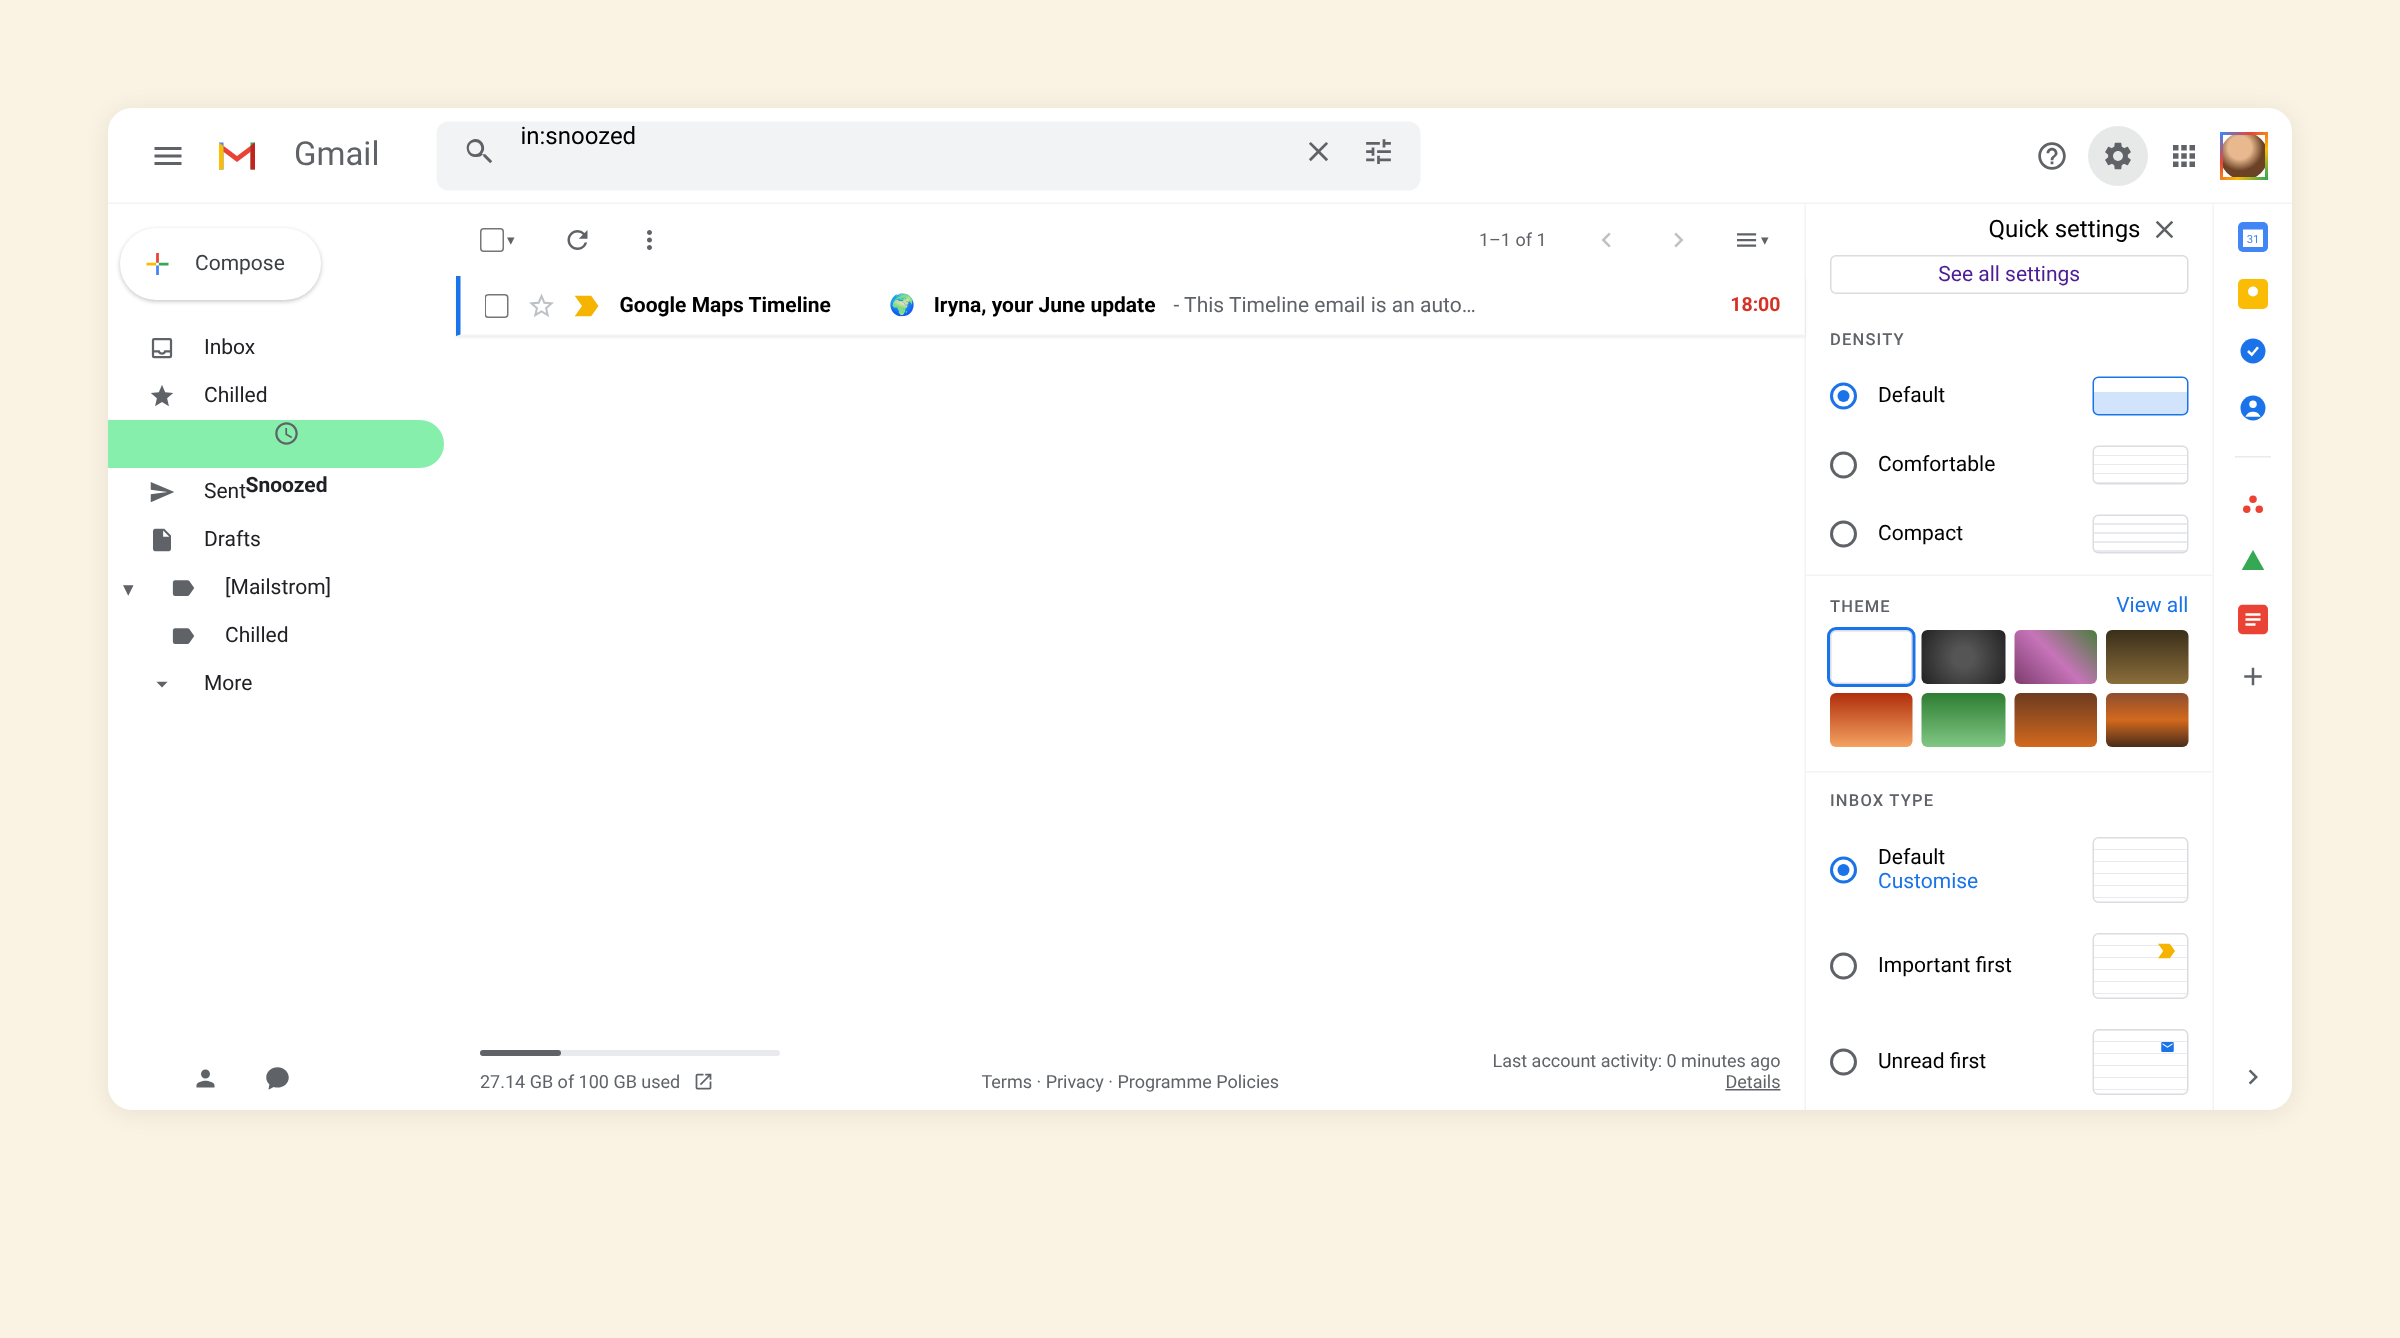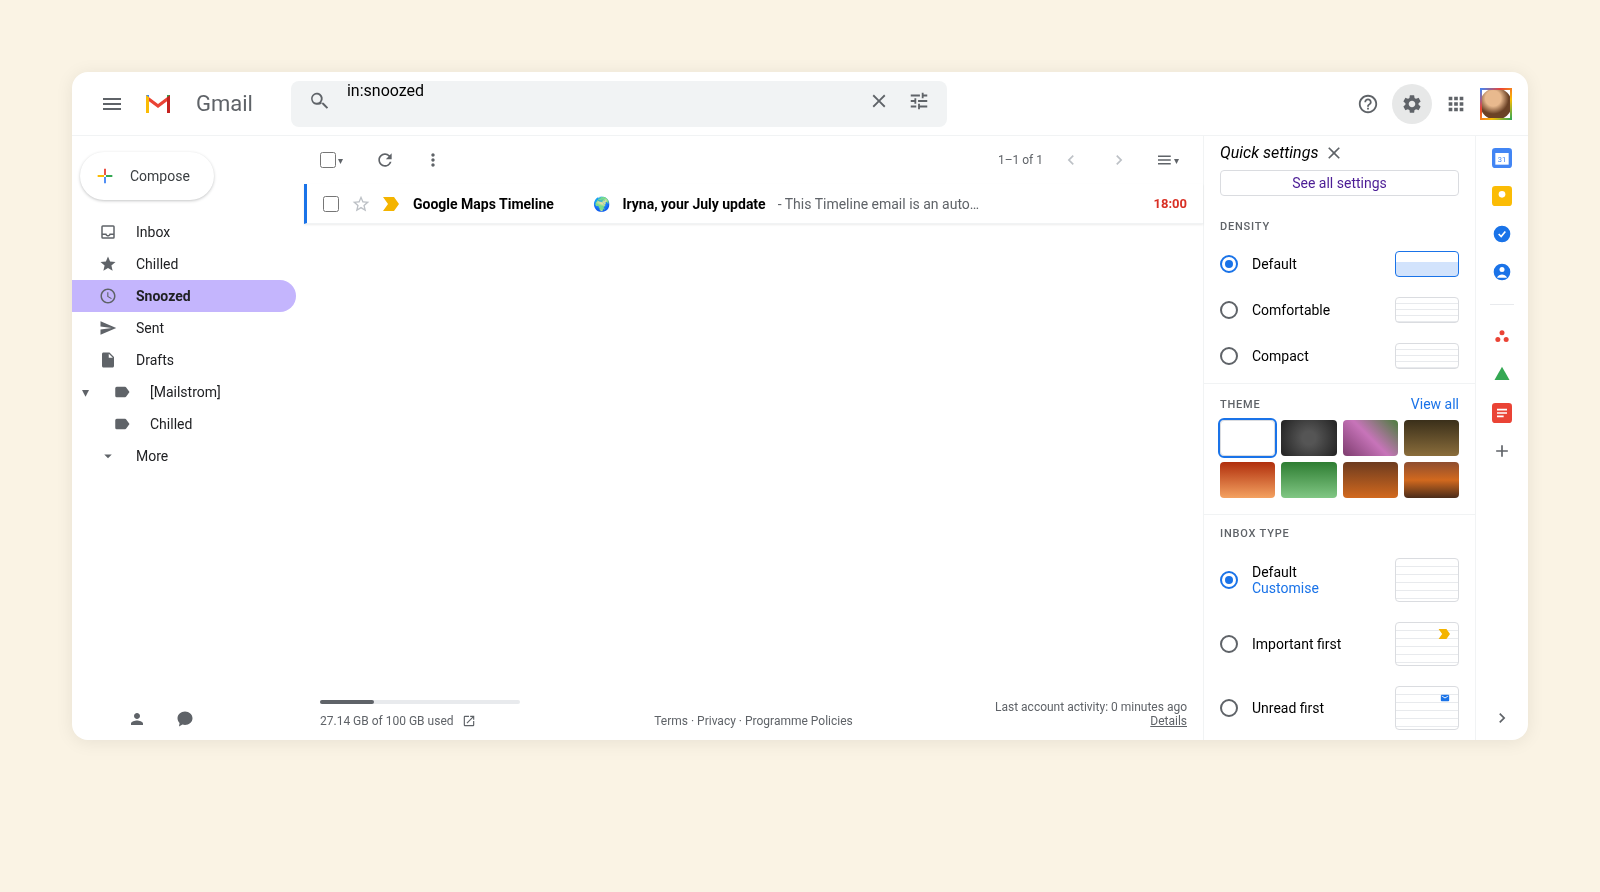--- a/index.html
+++ b/index.html
@@ -30,7 +30,7 @@
 .main { flex: 1; display: flex; flex-direction: column; border-right: 1px solid #f1f3f4; }
 .toolbar { height: 48px; display: flex; align-items: center; padding: 0 16px; gap: 8px; }
 .toolbar .tspace { flex: 1; }
-.pagecount { font-size: 12px; color: #5f6368; }
+.pagecount { font-size: 12px; color: #5f6368; margin-right: 12px; }
 .email-row { height: 40px; display: flex; align-items: center; padding: 0 16px; gap: 12px; border-bottom: 1px solid #f1f3f4; border-left: 3px solid #1a73e8; box-shadow: 0 1px 2px rgba(0,0,0,0.08); font-size: 14px; cursor: pointer; }
 .sender { font-weight: 700; width: 168px; }
 .subject { font-weight: 700; }

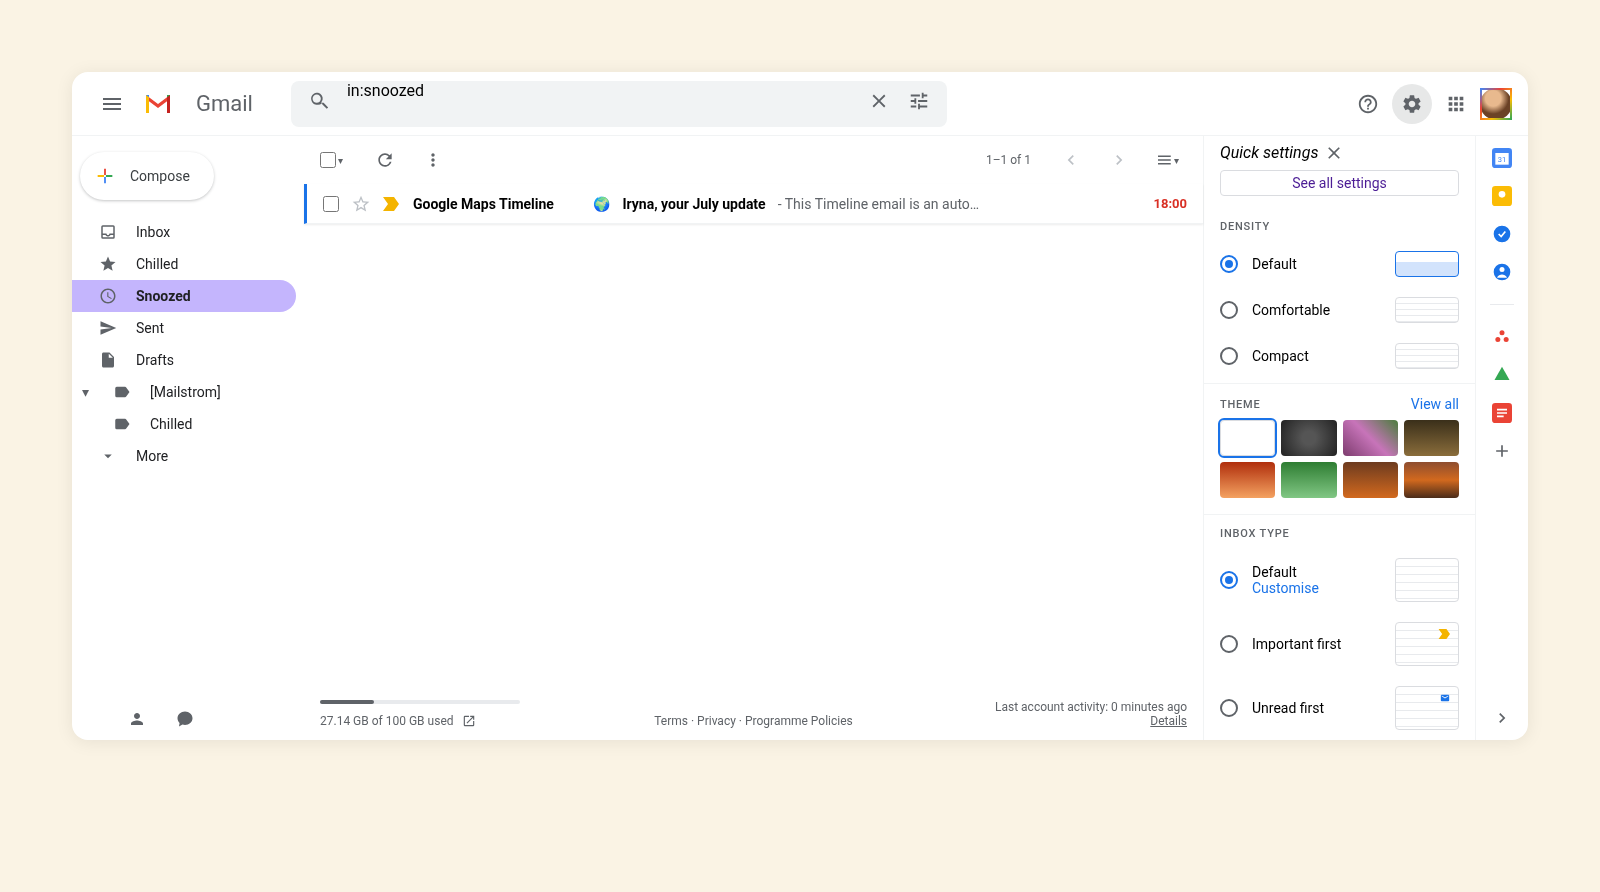--- a/index.html
+++ b/index.html
@@ -42,7 +42,7 @@
 .footer-links a { color: #5f6368; text-decoration: none; }
 
 .settings-panel { width: 272px; border-right: 1px solid #f1f3f4; display: flex; flex-direction: column; overflow-y: auto; }
-.sp-head { height: 48px; display: flex; align-items: center; justify-content: flex-start; padding: 0 16px; font-size: 16px; font-style: italic; }
+.sp-head { height: 48px; display: flex; align-items: center; justify-content: flex-end; padding: 0 16px; font-size: 16px; }
 .see-all { margin: 0 16px 16px; height: 36px; border: 1px solid #dadce0; border-radius: 4px; background: #fff; color: #4c1d95; font-size: 14px; cursor: pointer; }
 .sp-section-title { font-size: 11px; letter-spacing: 0.8px; color: #5f6368; font-weight: 500; padding: 8px 16px; }
 .density-row, .inbox-row { display: flex; align-items: center; padding: 10px 16px; gap: 14px; cursor: pointer; }

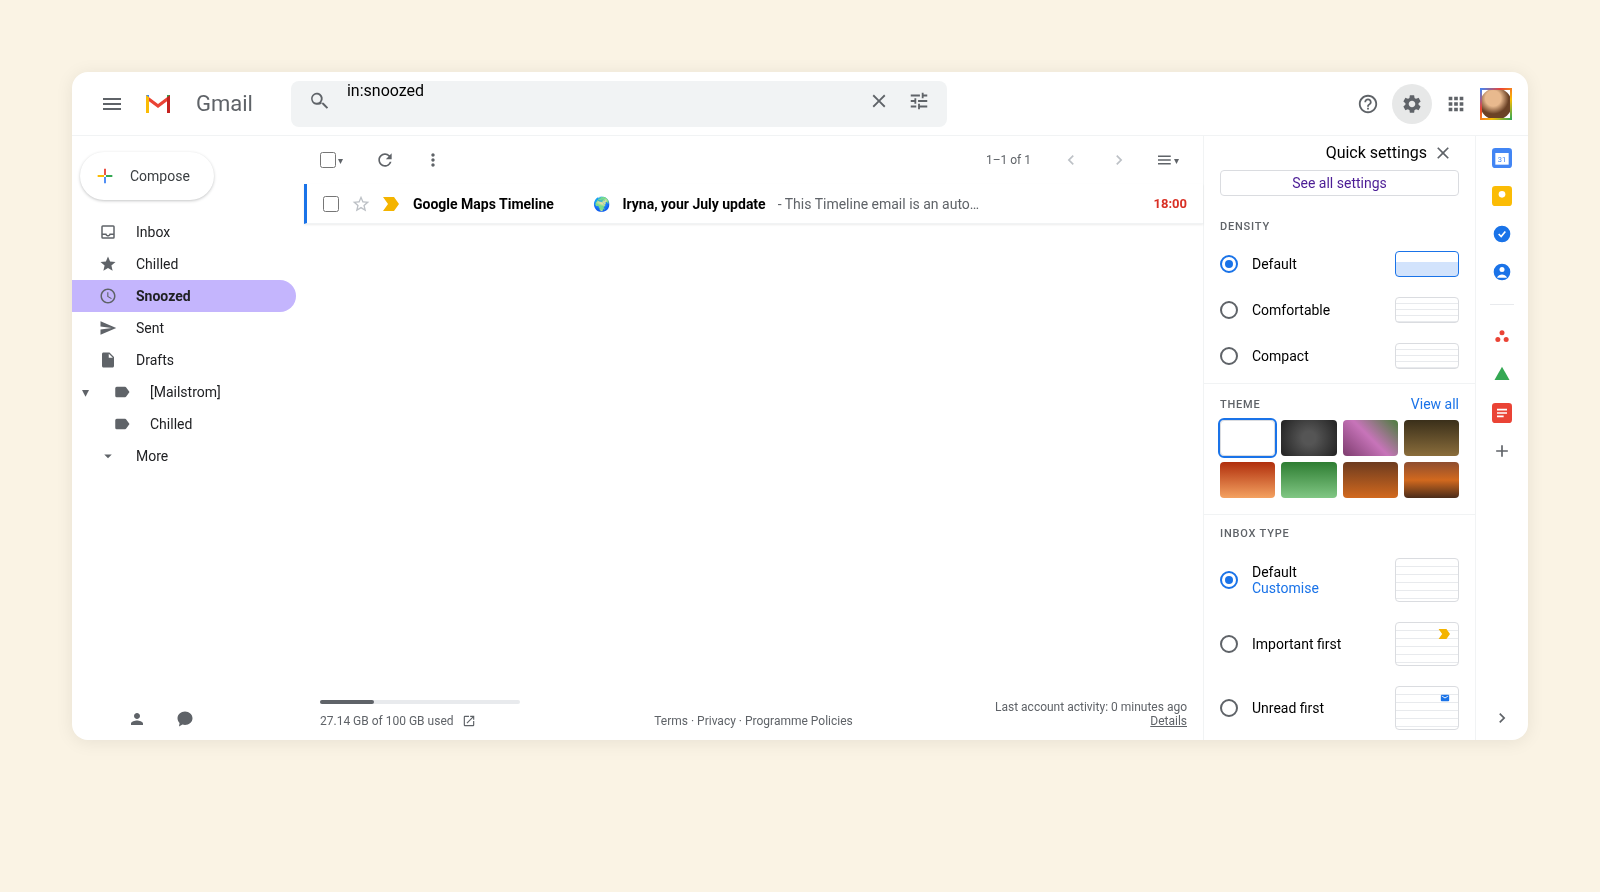--- a/index.html
+++ b/index.html
@@ -267,7 +267,7 @@
           </span>
         <span class="sender">Google Maps Timeline</span>
         <span>🌍</span>
-        <span class="subject">Iryna, your July update</span>
+        <span class="subject">Iryna, your June update</span>
         <span class="snippet"> - This Timeline email is an auto…</span>
         <span class="time">18:00</span>
       </div>

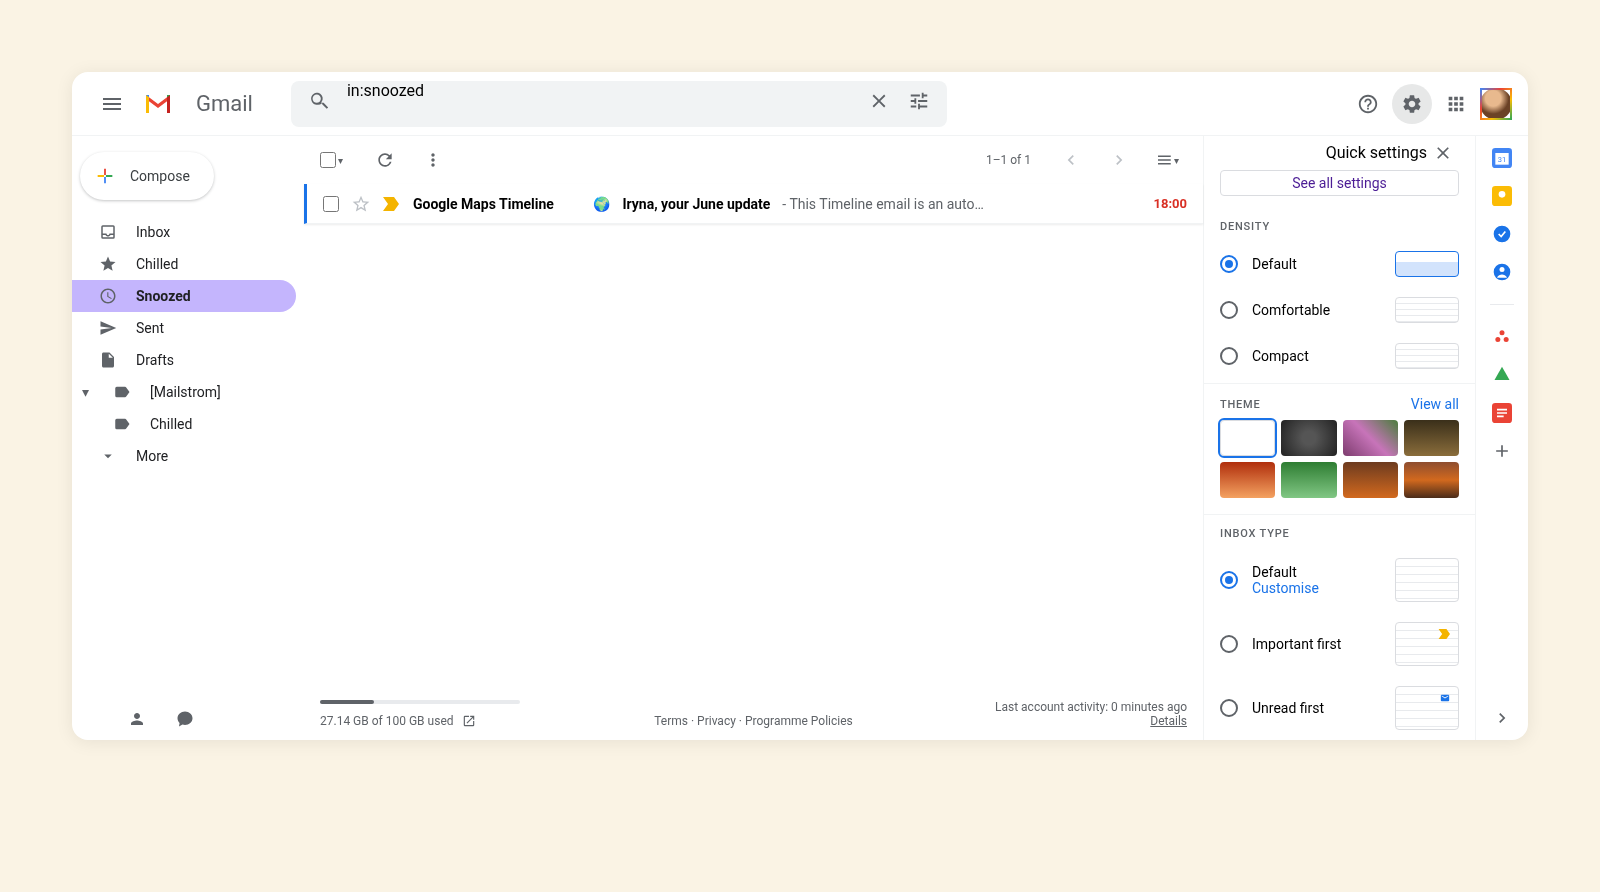--- a/index.html
+++ b/index.html
@@ -20,7 +20,7 @@
 .sidebar { width: 232px; padding-top: 8px; display: flex; flex-direction: column; }
 .compose { margin: 8px 8px 16px; height: 48px; border-radius: 24px; border: none; background: #fff; box-shadow: 0 1px 3px rgba(60,64,67,0.3); display: flex; align-items: center; gap: 14px; padding: 0 20px 0 14px; cursor: pointer; font-size: 14px; color: #3c4043; width: 134px; }
 .nav-item { height: 32px; display: flex; align-items: center; gap: 18px; padding: 0 12px 0 26px; border-radius: 0 16px 16px 0; cursor: pointer; font-size: 14px; color: #202124; margin-right: 8px; }
-.nav-item.selected { background: #c4b5fd; font-weight: 700; }
+.nav-item.selected { background: #86efac; font-weight: 700; flex-direction: column; }
 .nav-item .nicon { width: 20px; color: #5f6368; display: flex; justify-content: center; }
 .nav-item.sub { padding-left: 40px; }
 .nav-item.withcaret { padding-left: 10px; }

